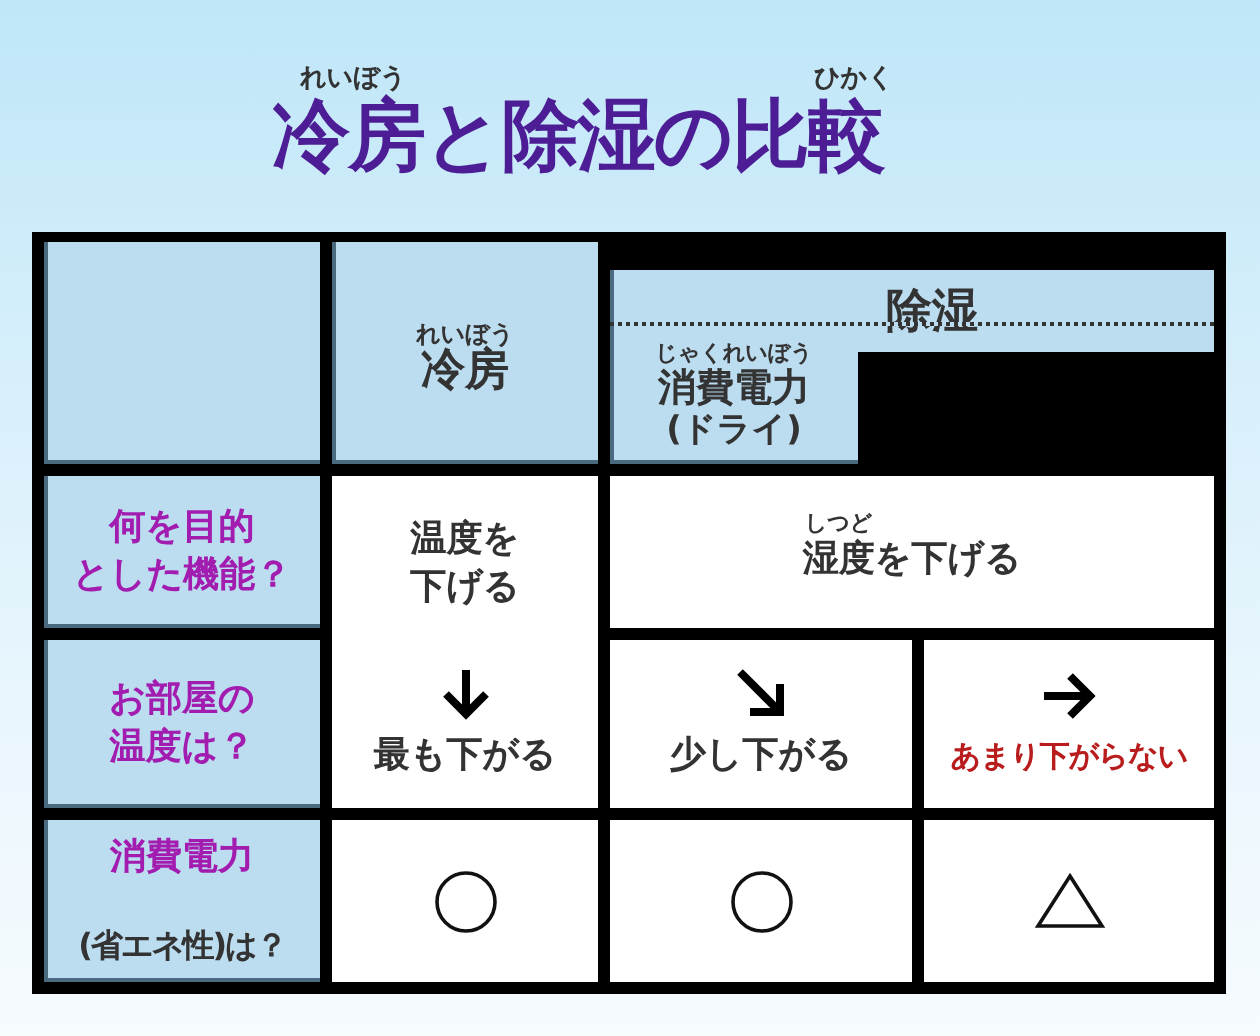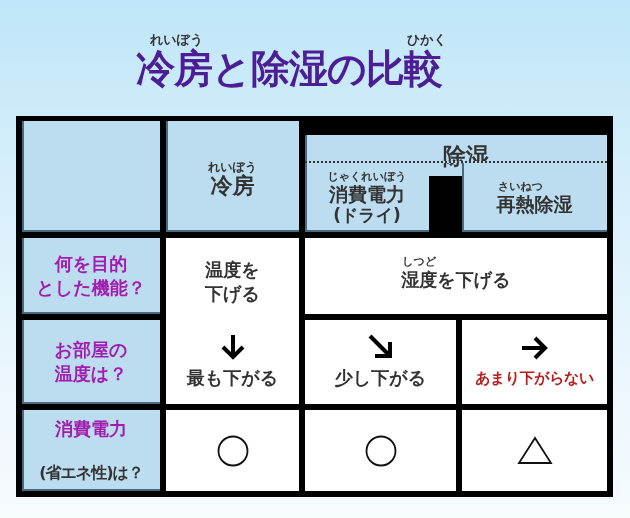--- a/index.html
+++ b/index.html
@@ -58,10 +58,6 @@
     <div class="hdr-mid" style="font-size:17px; line-height:20px;">(ドライ)</div>
   </div>
 
-  <div class="cell blue" style="left:446px; top:47px; width:145px; height:69px;">
-    <div class="rb" style="margin-right:28px;">さいねつ</div>
-    <div class="hdr-mid">再熱除湿</div>
-  </div>
 
   <div class="cell blue" style="left:6px; top:122px; width:138px; height:76px;">
     <div class="lbl">何を目的</div>

